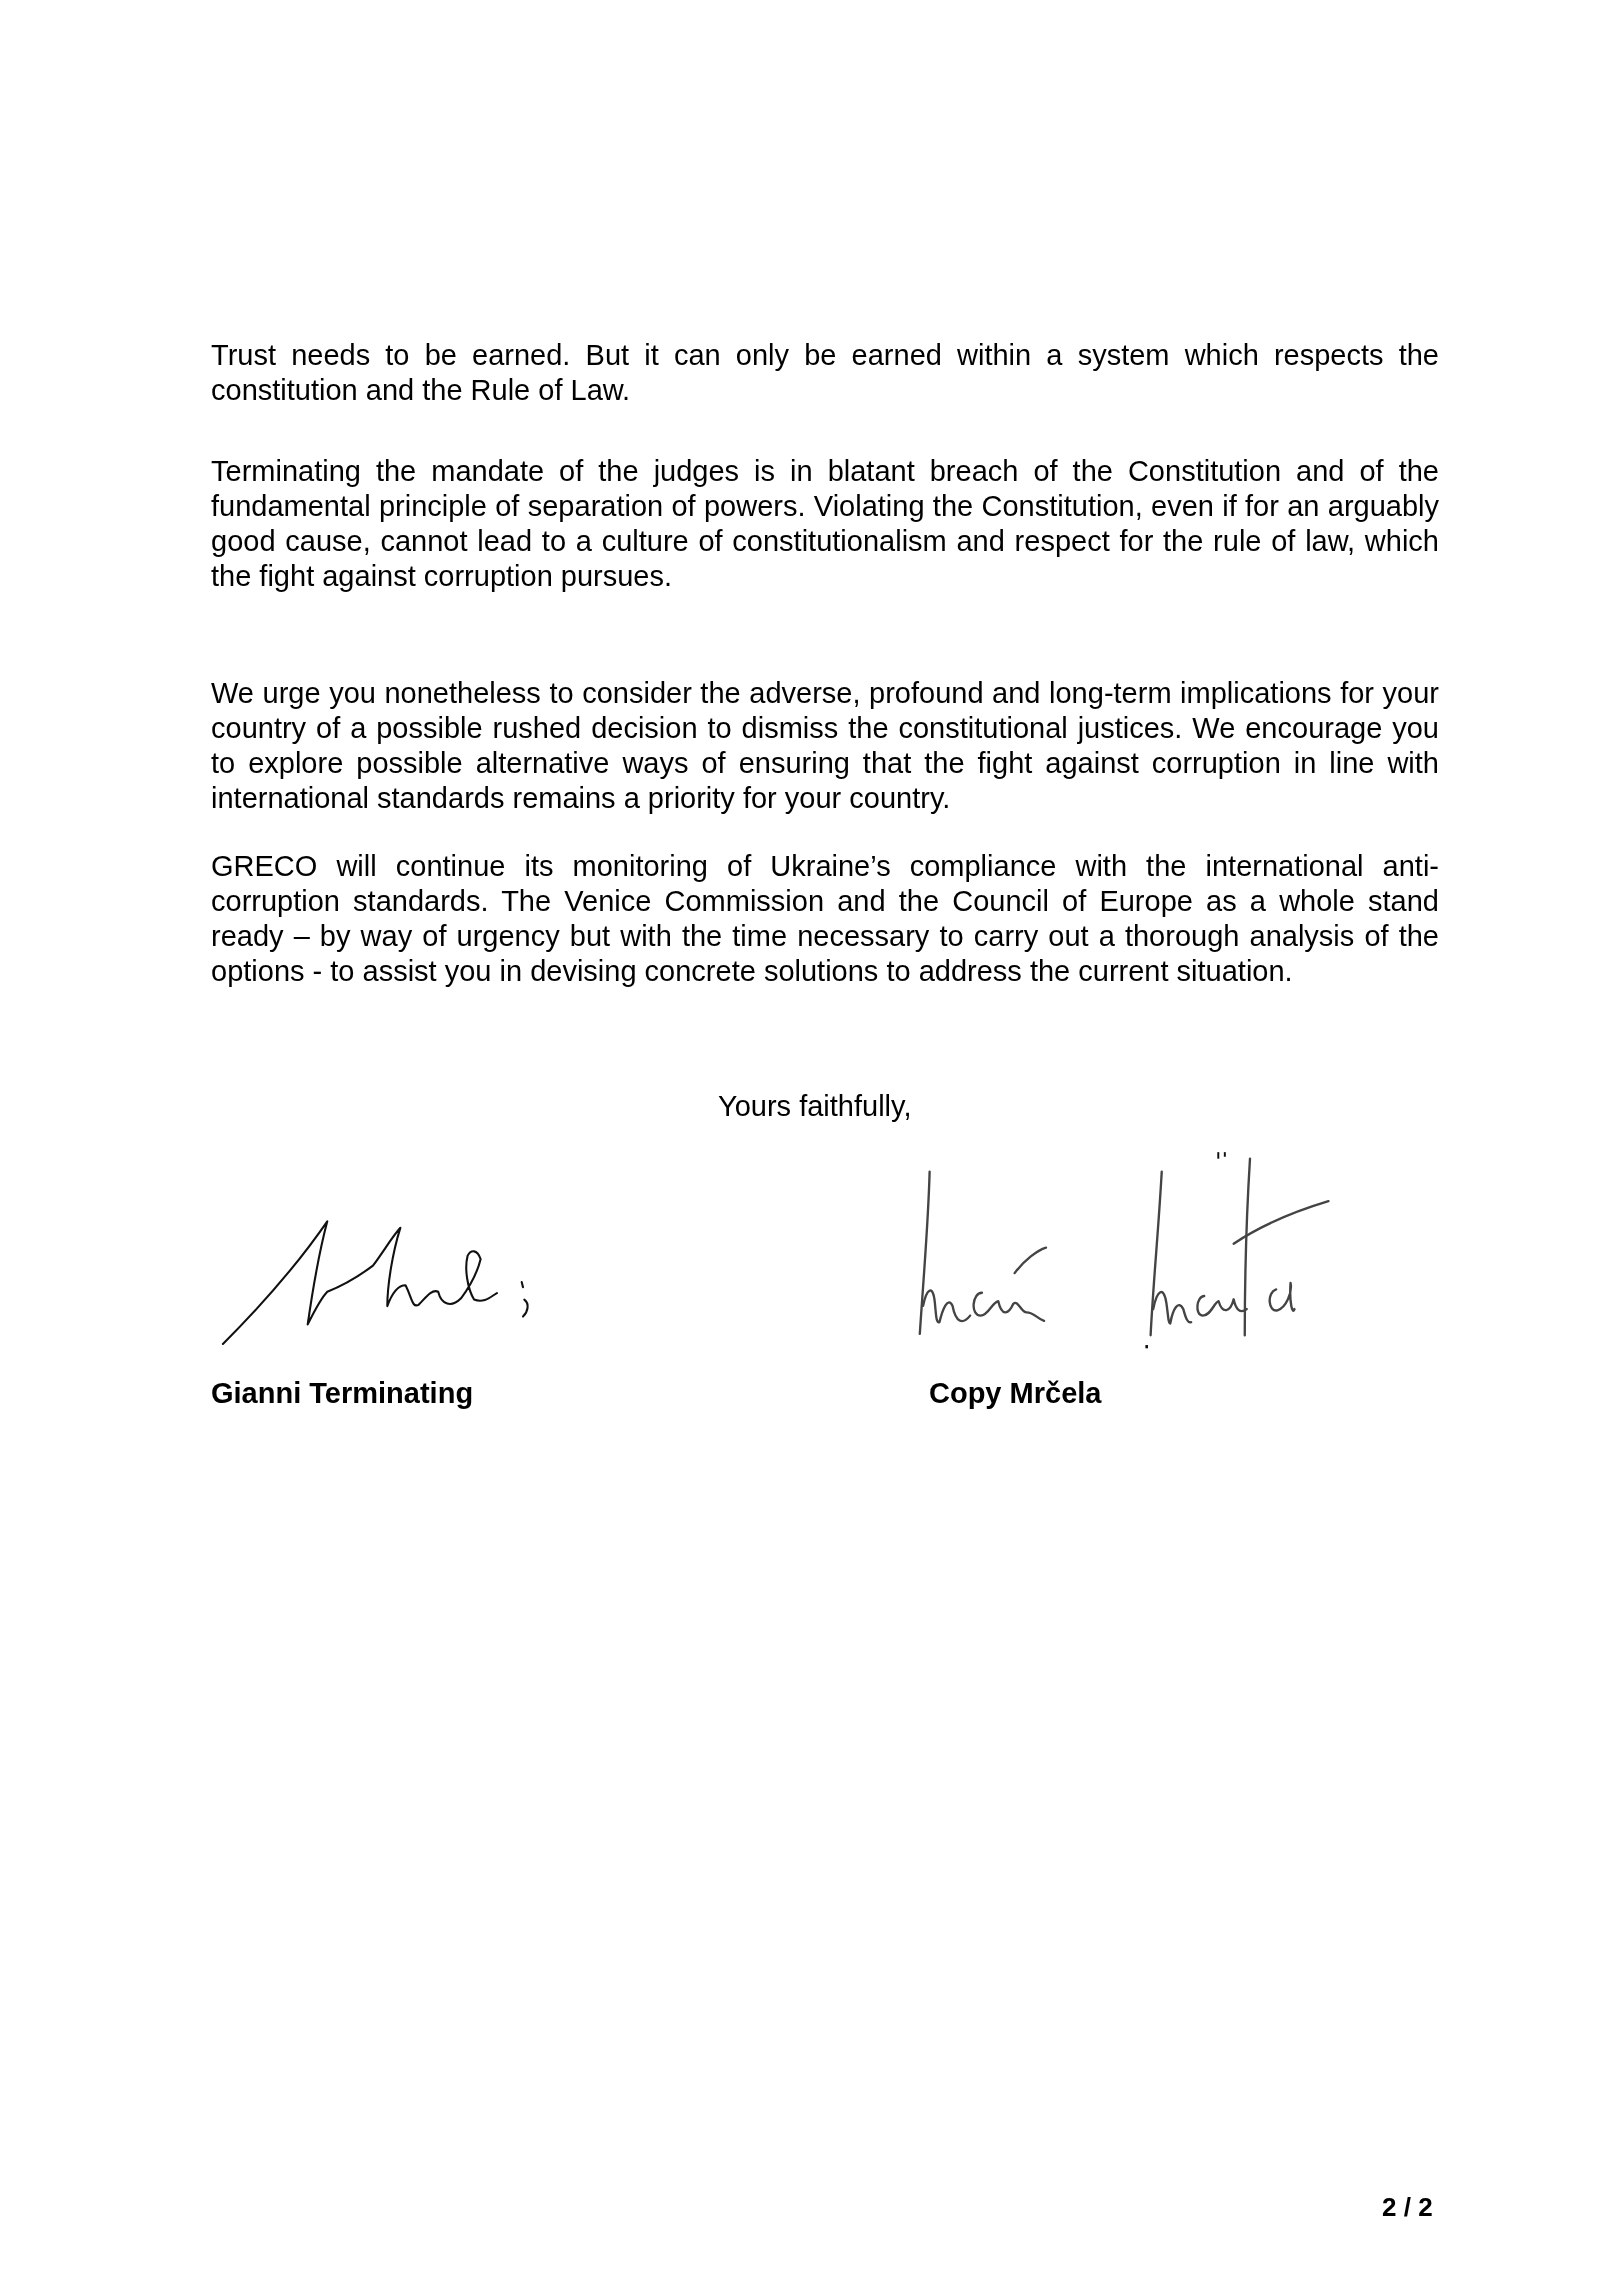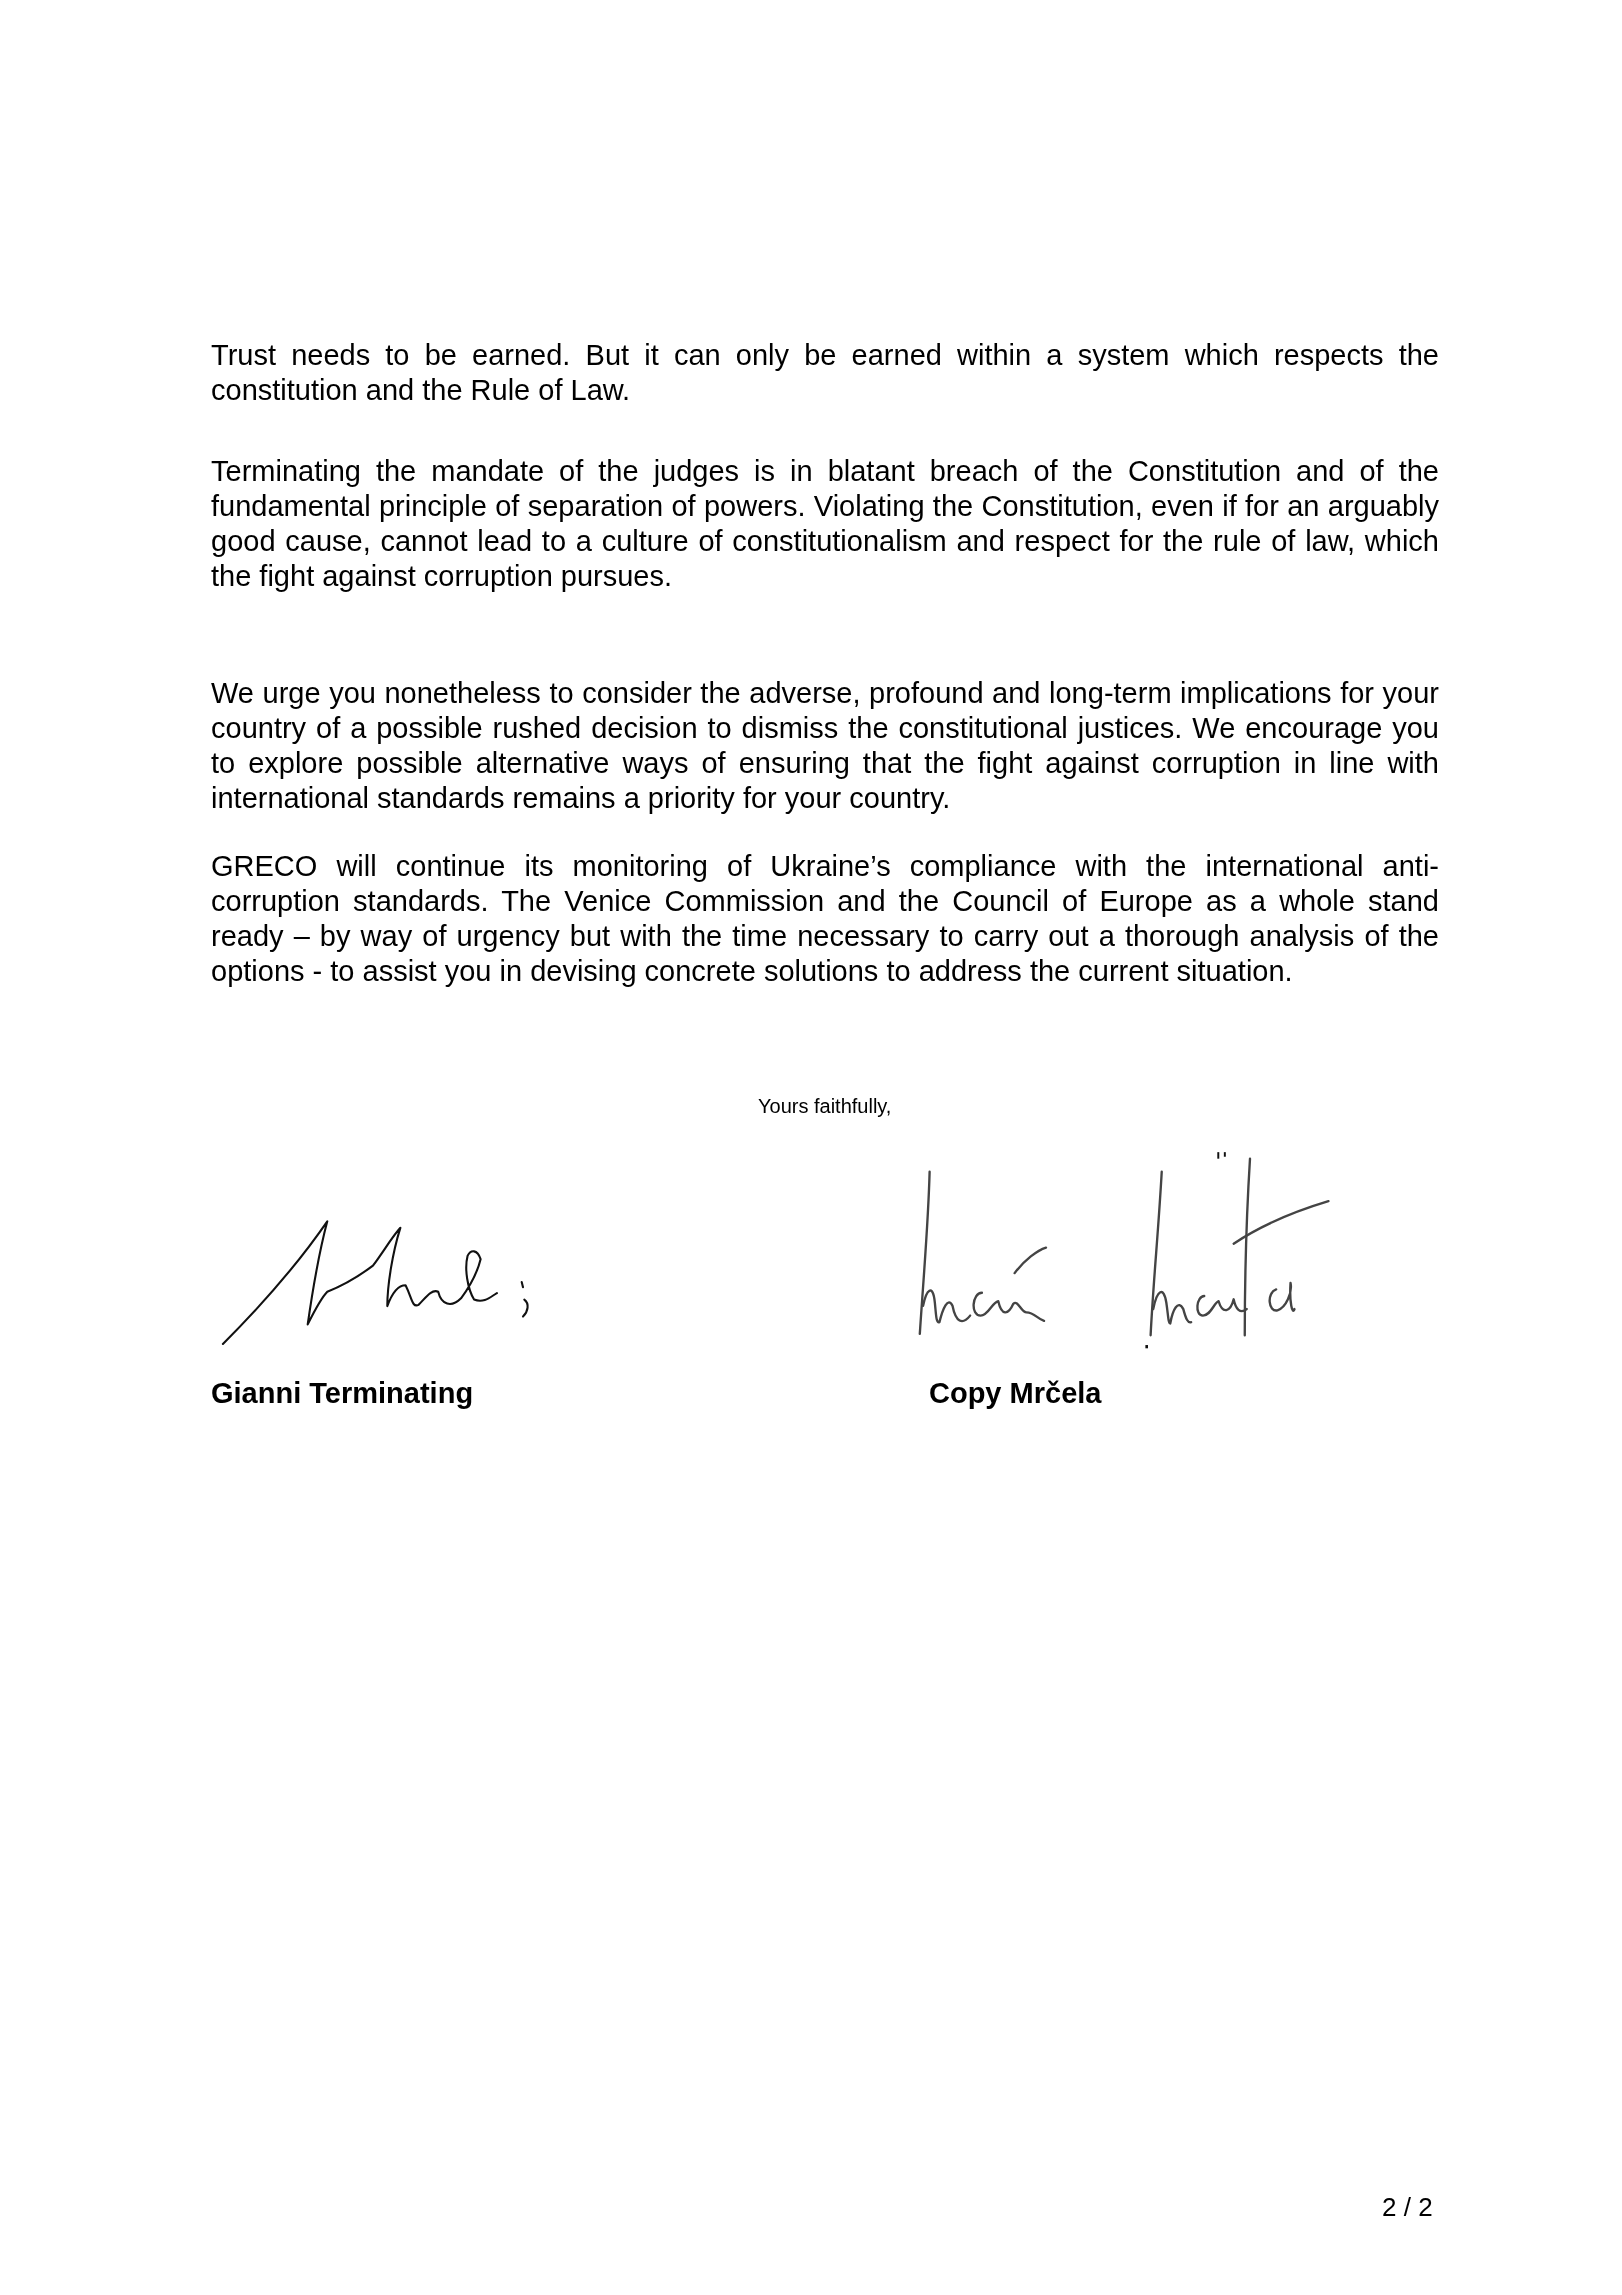--- a/index.html
+++ b/index.html
@@ -14,7 +14,7 @@
   .p3 { top: 572px; }
   .p4 { top: 676px; }
   .p5 { top: 849px; }
-  .closing { position: absolute; left: 718px; top: 1089px; font-size: 20px; line-height: 35px; margin-left: 40px; }
+  .closing { position: absolute; left: 718px; top: 1089px; font-size: 29px; line-height: 35px; }
   .sig { position: absolute; }
   .sig1 { left: 216px; top: 1220px; width: 340px; height: 137px; }
   .sig2 { left: 910px; top: 1152px; width: 425px; height: 203px; }

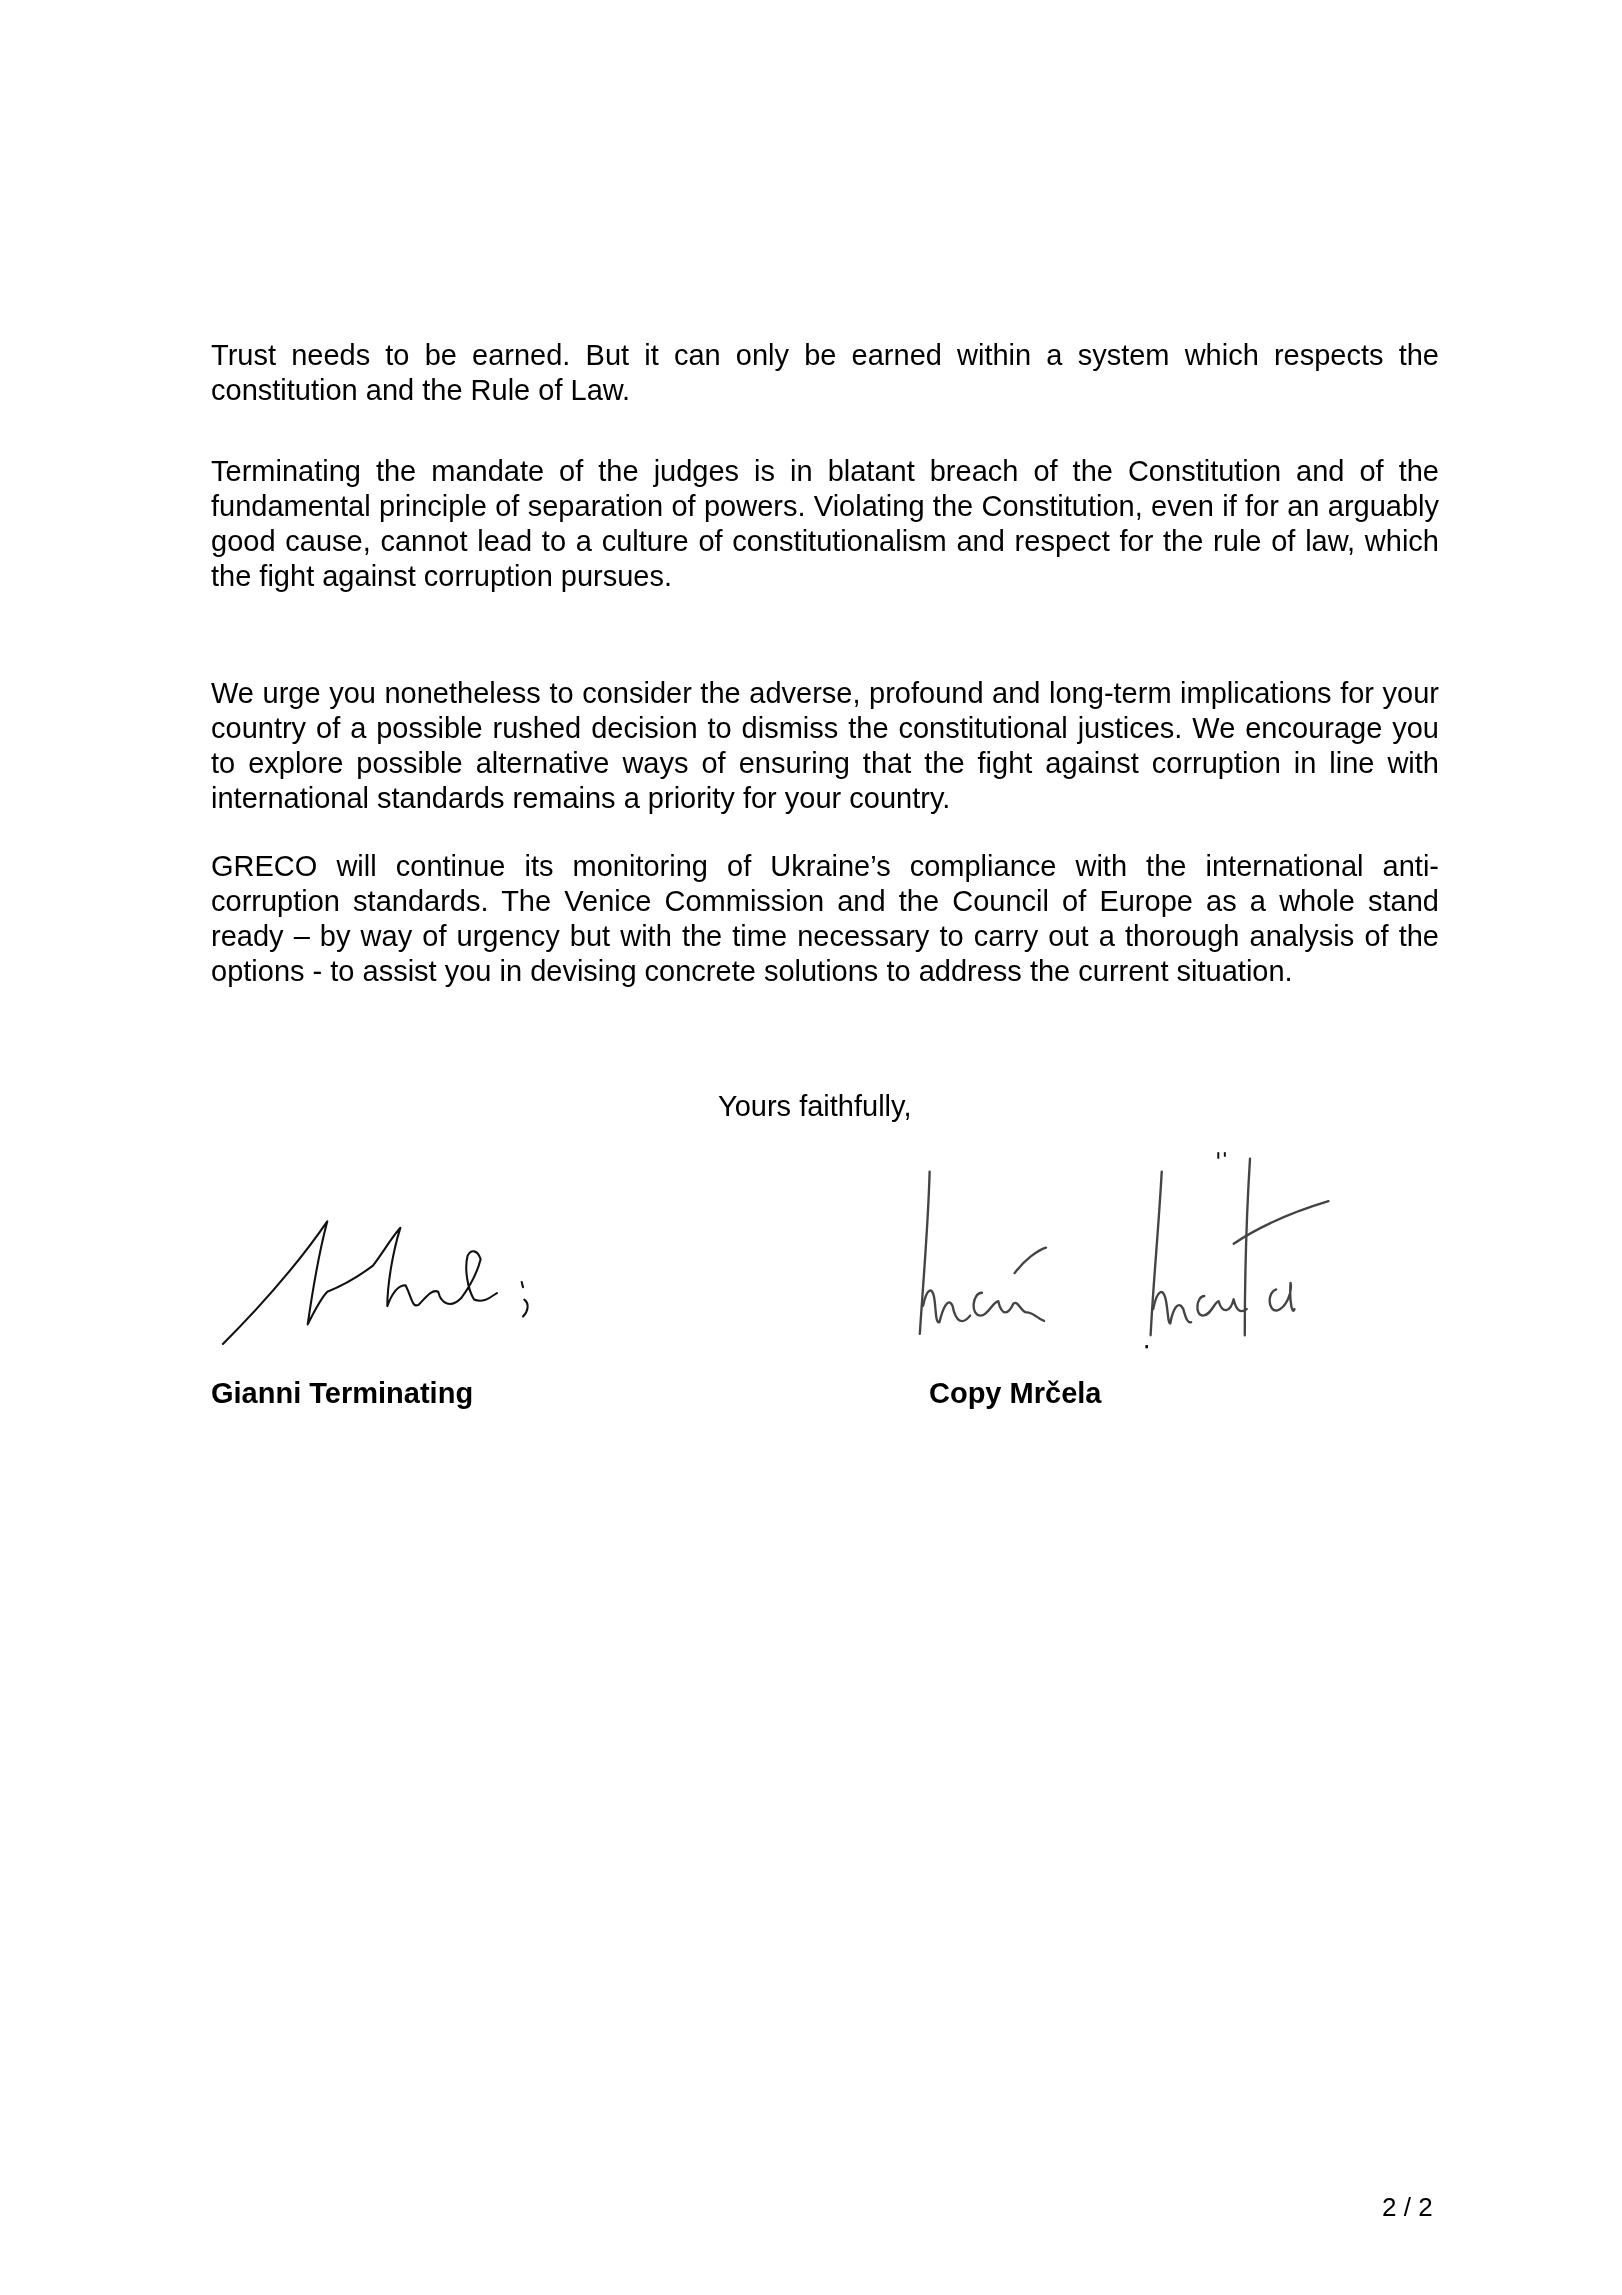--- a/index.html
+++ b/index.html
@@ -22,7 +22,7 @@
   .name1 { left: 211px; }
   .name2 { left: 929px; }
   .copy { position: absolute; left: 211px; top: 1546px; font-size: 29px; line-height: 35px; white-space: nowrap; }
-  .pagenum { position: absolute; left: 1382px; top: 2192px; font-size: 26px; line-height: 31px; }
+  .pagenum { position: absolute; left: 1382px; top: 2192px; font-size: 26px; line-height: 31px; font-weight: bold; }
 </style>
 </head>
 <body>

